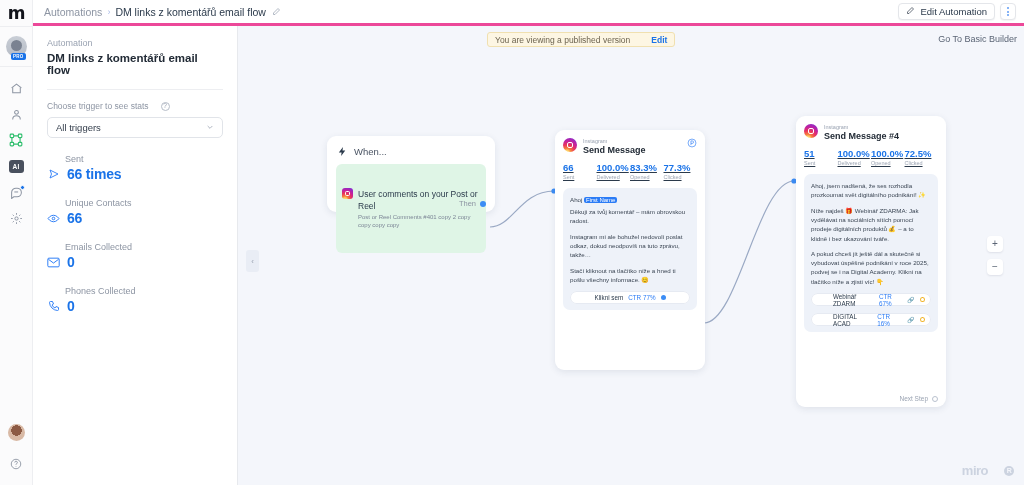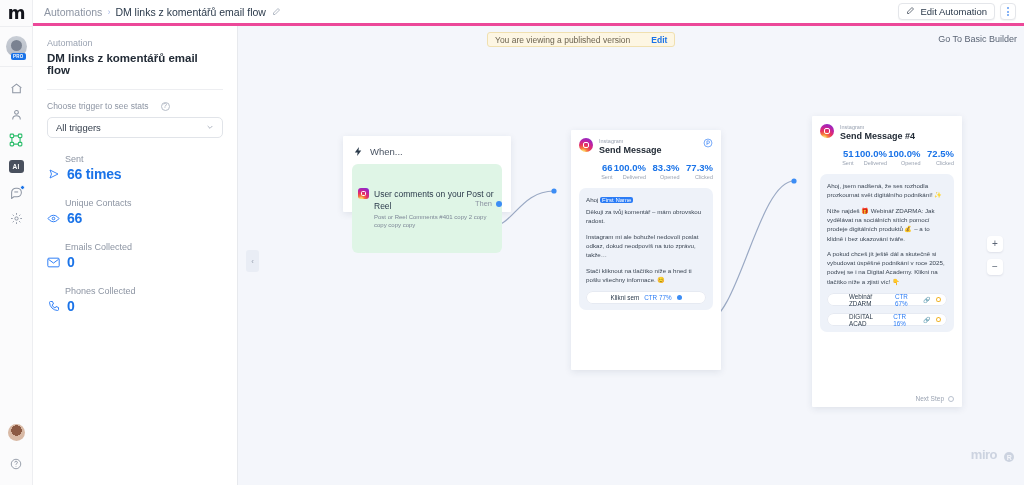--- a/index.html
+++ b/index.html
@@ -160,7 +160,7 @@
   }
 
   
-  .node { position: absolute; background: #fff; border-radius: 1px; box-shadow: 0 2px 7px rgba(40,55,90,.10); margin-left: 16px; }
+  .node { position: absolute; background: #fff; border-radius: 9px; box-shadow: 0 2px 7px rgba(40,55,90,.10); }
 
   .node-trigger { left: 89px; top: 110px; width: 168px; padding: 9px 9px 0 9px; height: 76px; }
   .trig-head { display: flex; align-items: center; gap: 6px; font-size: 9.5px; color: #4a5463; }

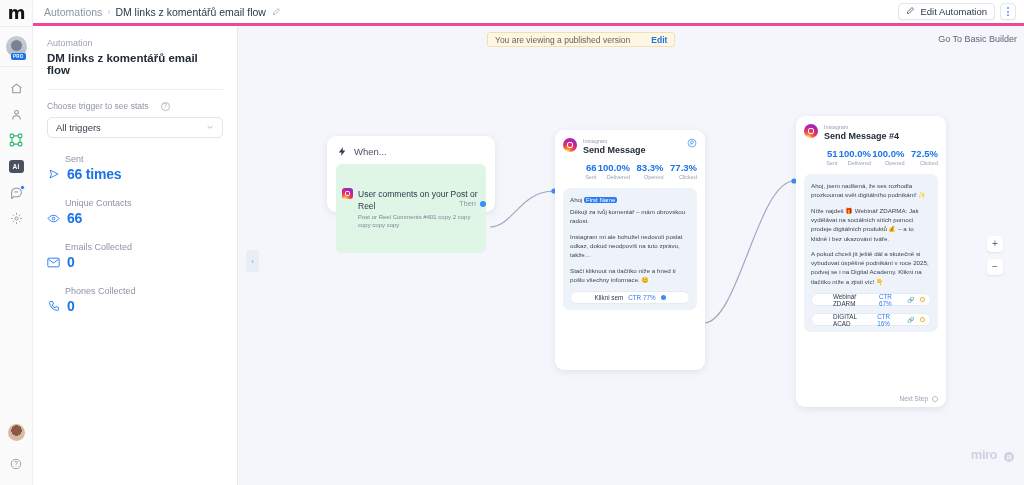--- a/index.html
+++ b/index.html
@@ -199,7 +199,7 @@
   .msg-name { font-size: 9px; color: #222b36; font-weight: bold; margin-top: 1px; }
   .msg-badge { margin-left: auto; color: #4b8ef7; display: flex; align-items: center; }
   .stats-row { display: flex; margin-top: 7px; }
-  .stat-cell { flex: 1; text-align: right; }
+  .stat-cell { flex: 1; text-align: left; text-decoration: underline; }
   .stat-cell .v { font-size: 9.5px; font-weight: bold; color: #1a73e8; }
   .stat-cell .k { font-size: 5.5px; color: #9aa3b2; margin-top: 1px; }
   .bubble {

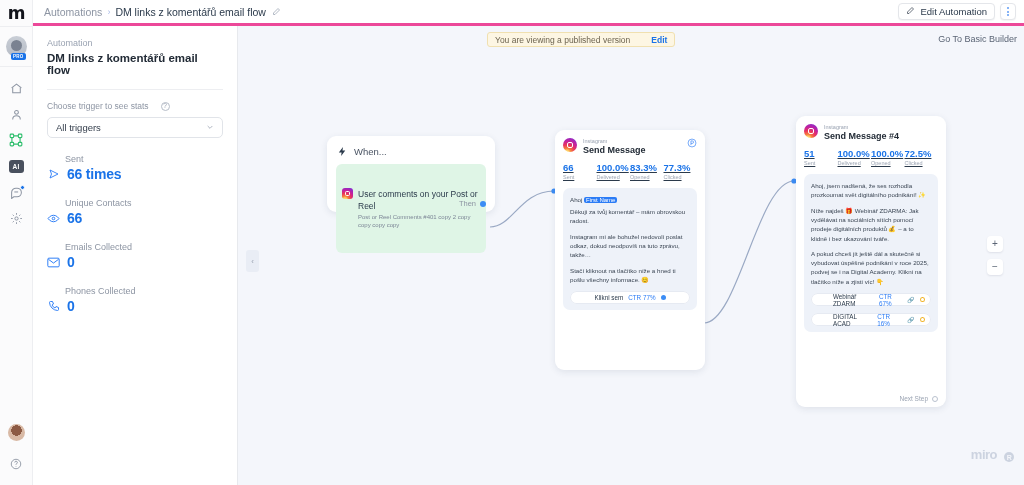--- a/index.html
+++ b/index.html
@@ -151,7 +151,7 @@
     cursor: pointer; line-height: 1;
   }
   .miro-wm {
-    position: absolute; right: 10px; bottom: 23px; display: flex; align-items: flex-end; gap: 7px;
+    position: absolute; right: 10px; bottom: 7px; display: flex; align-items: center; gap: 16px;
     color: #ccd3e0; font-size: 13px; font-weight: bold; letter-spacing: -.5px;
   }
   .miro-wm .r {

